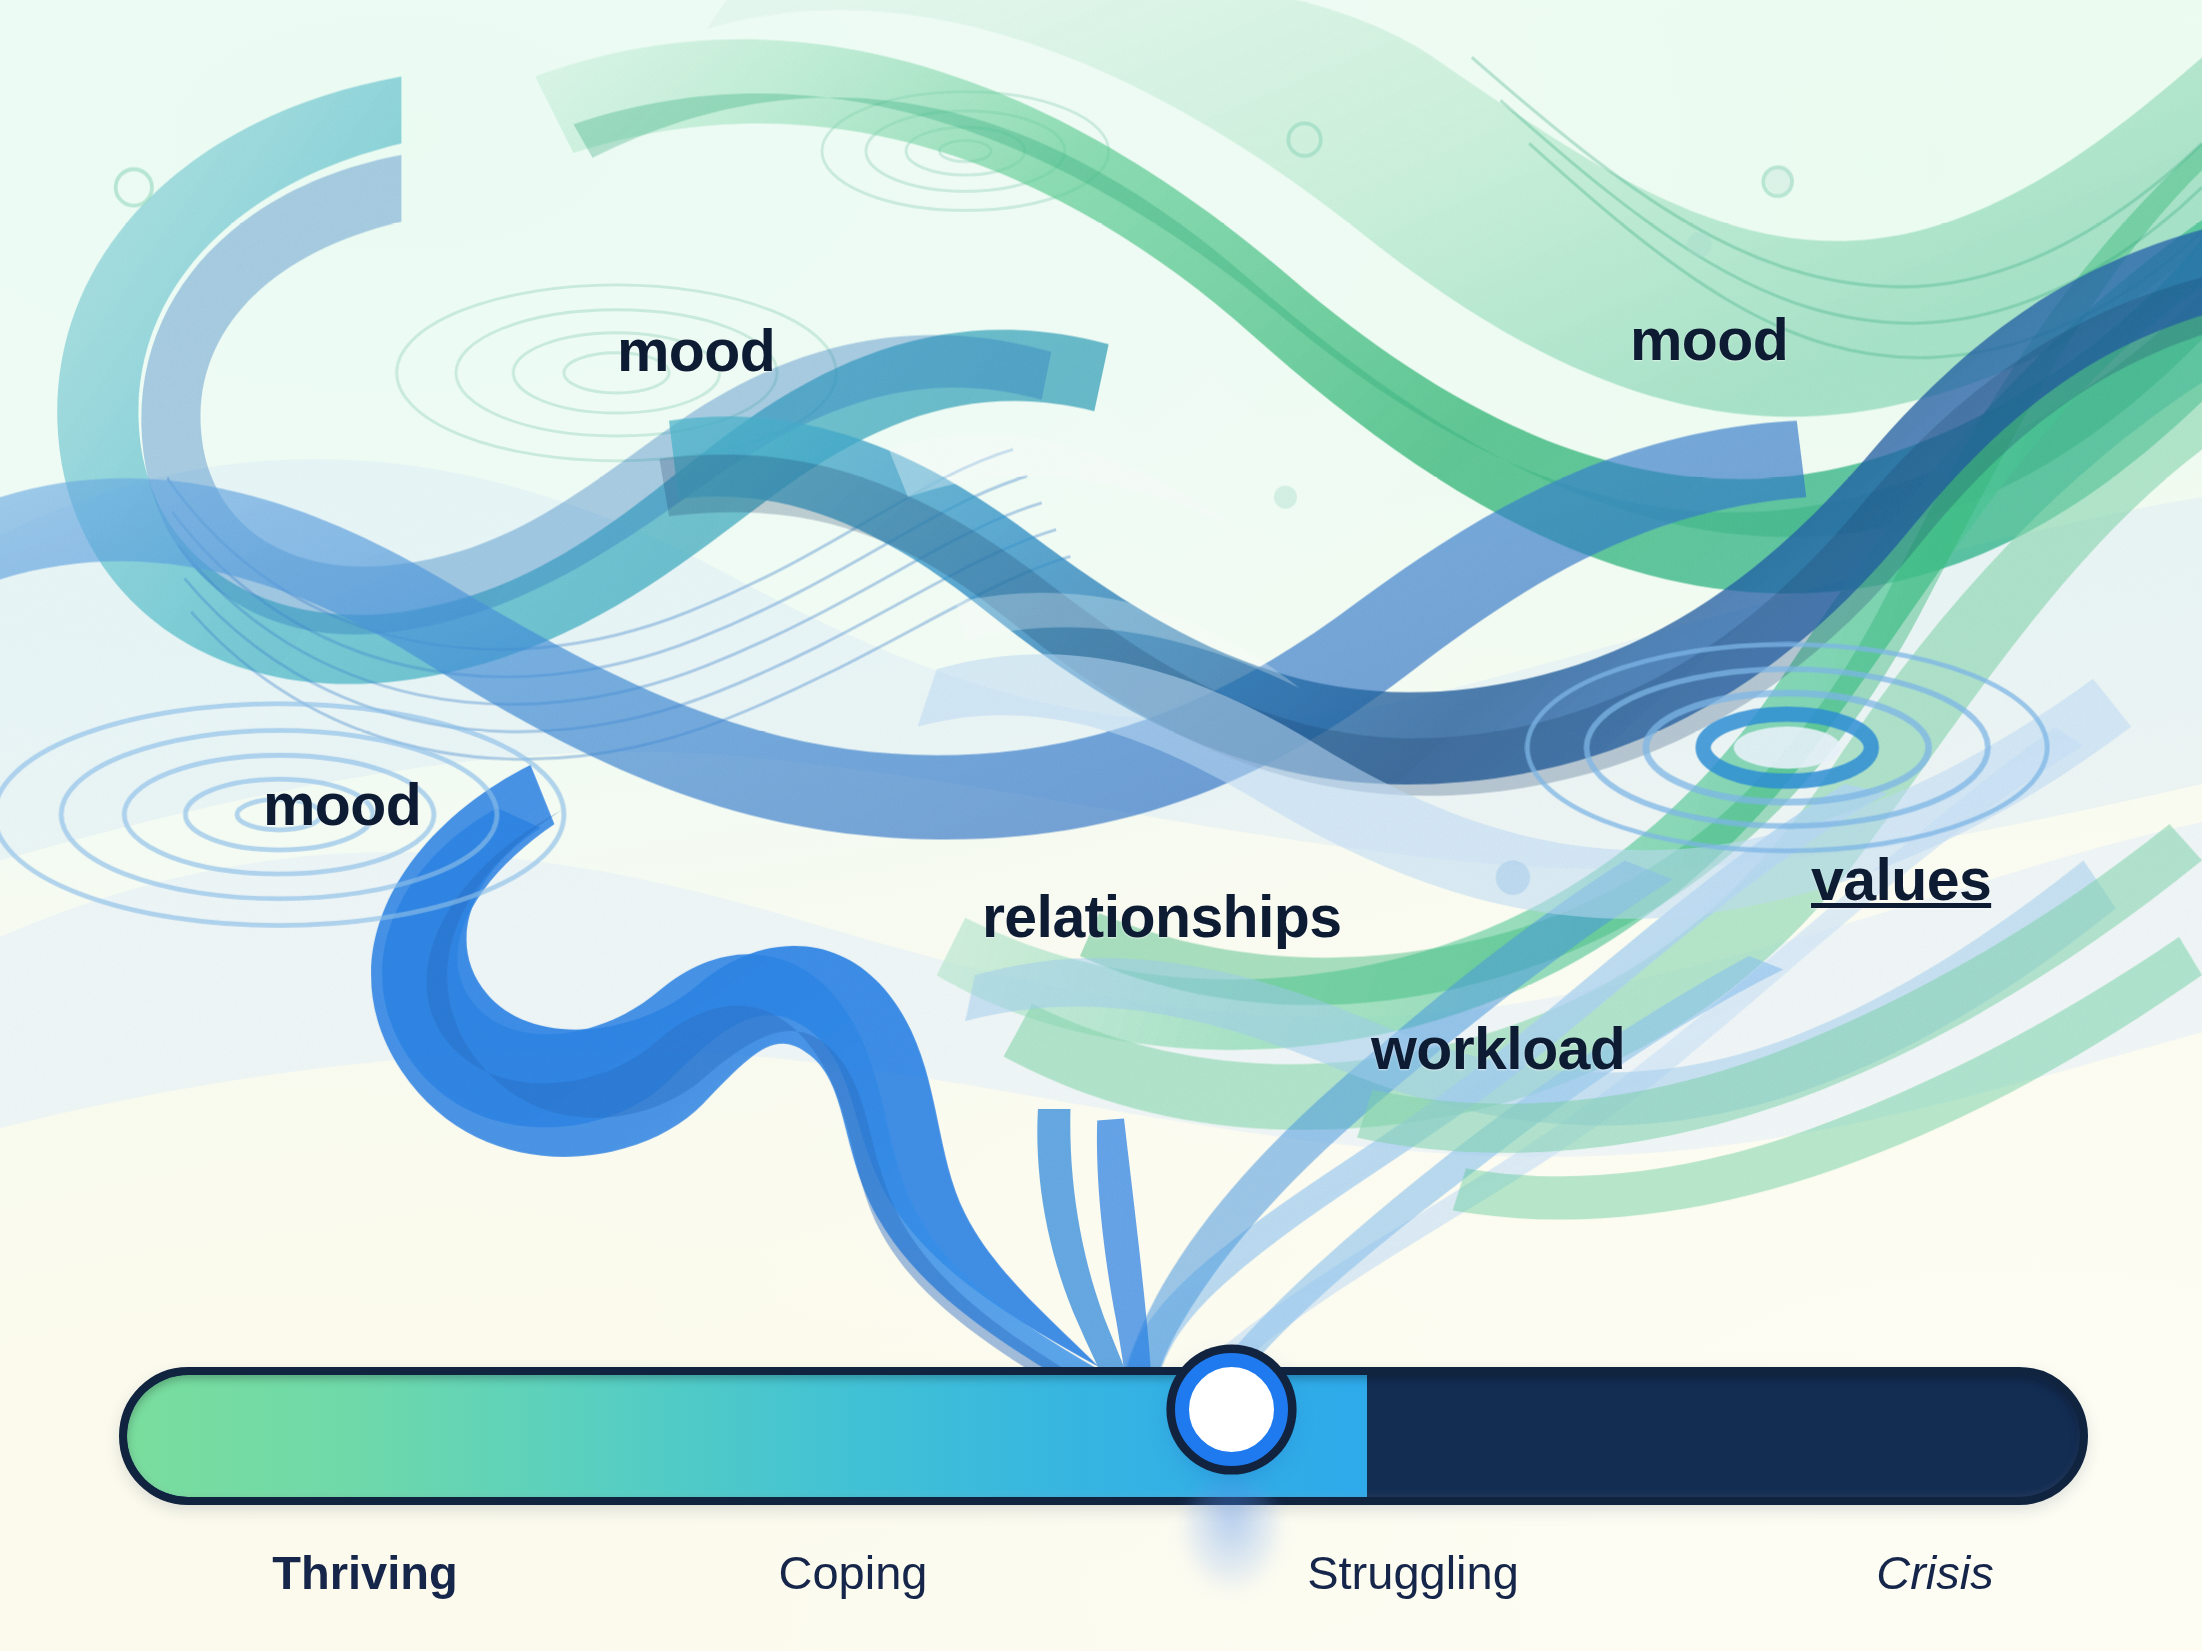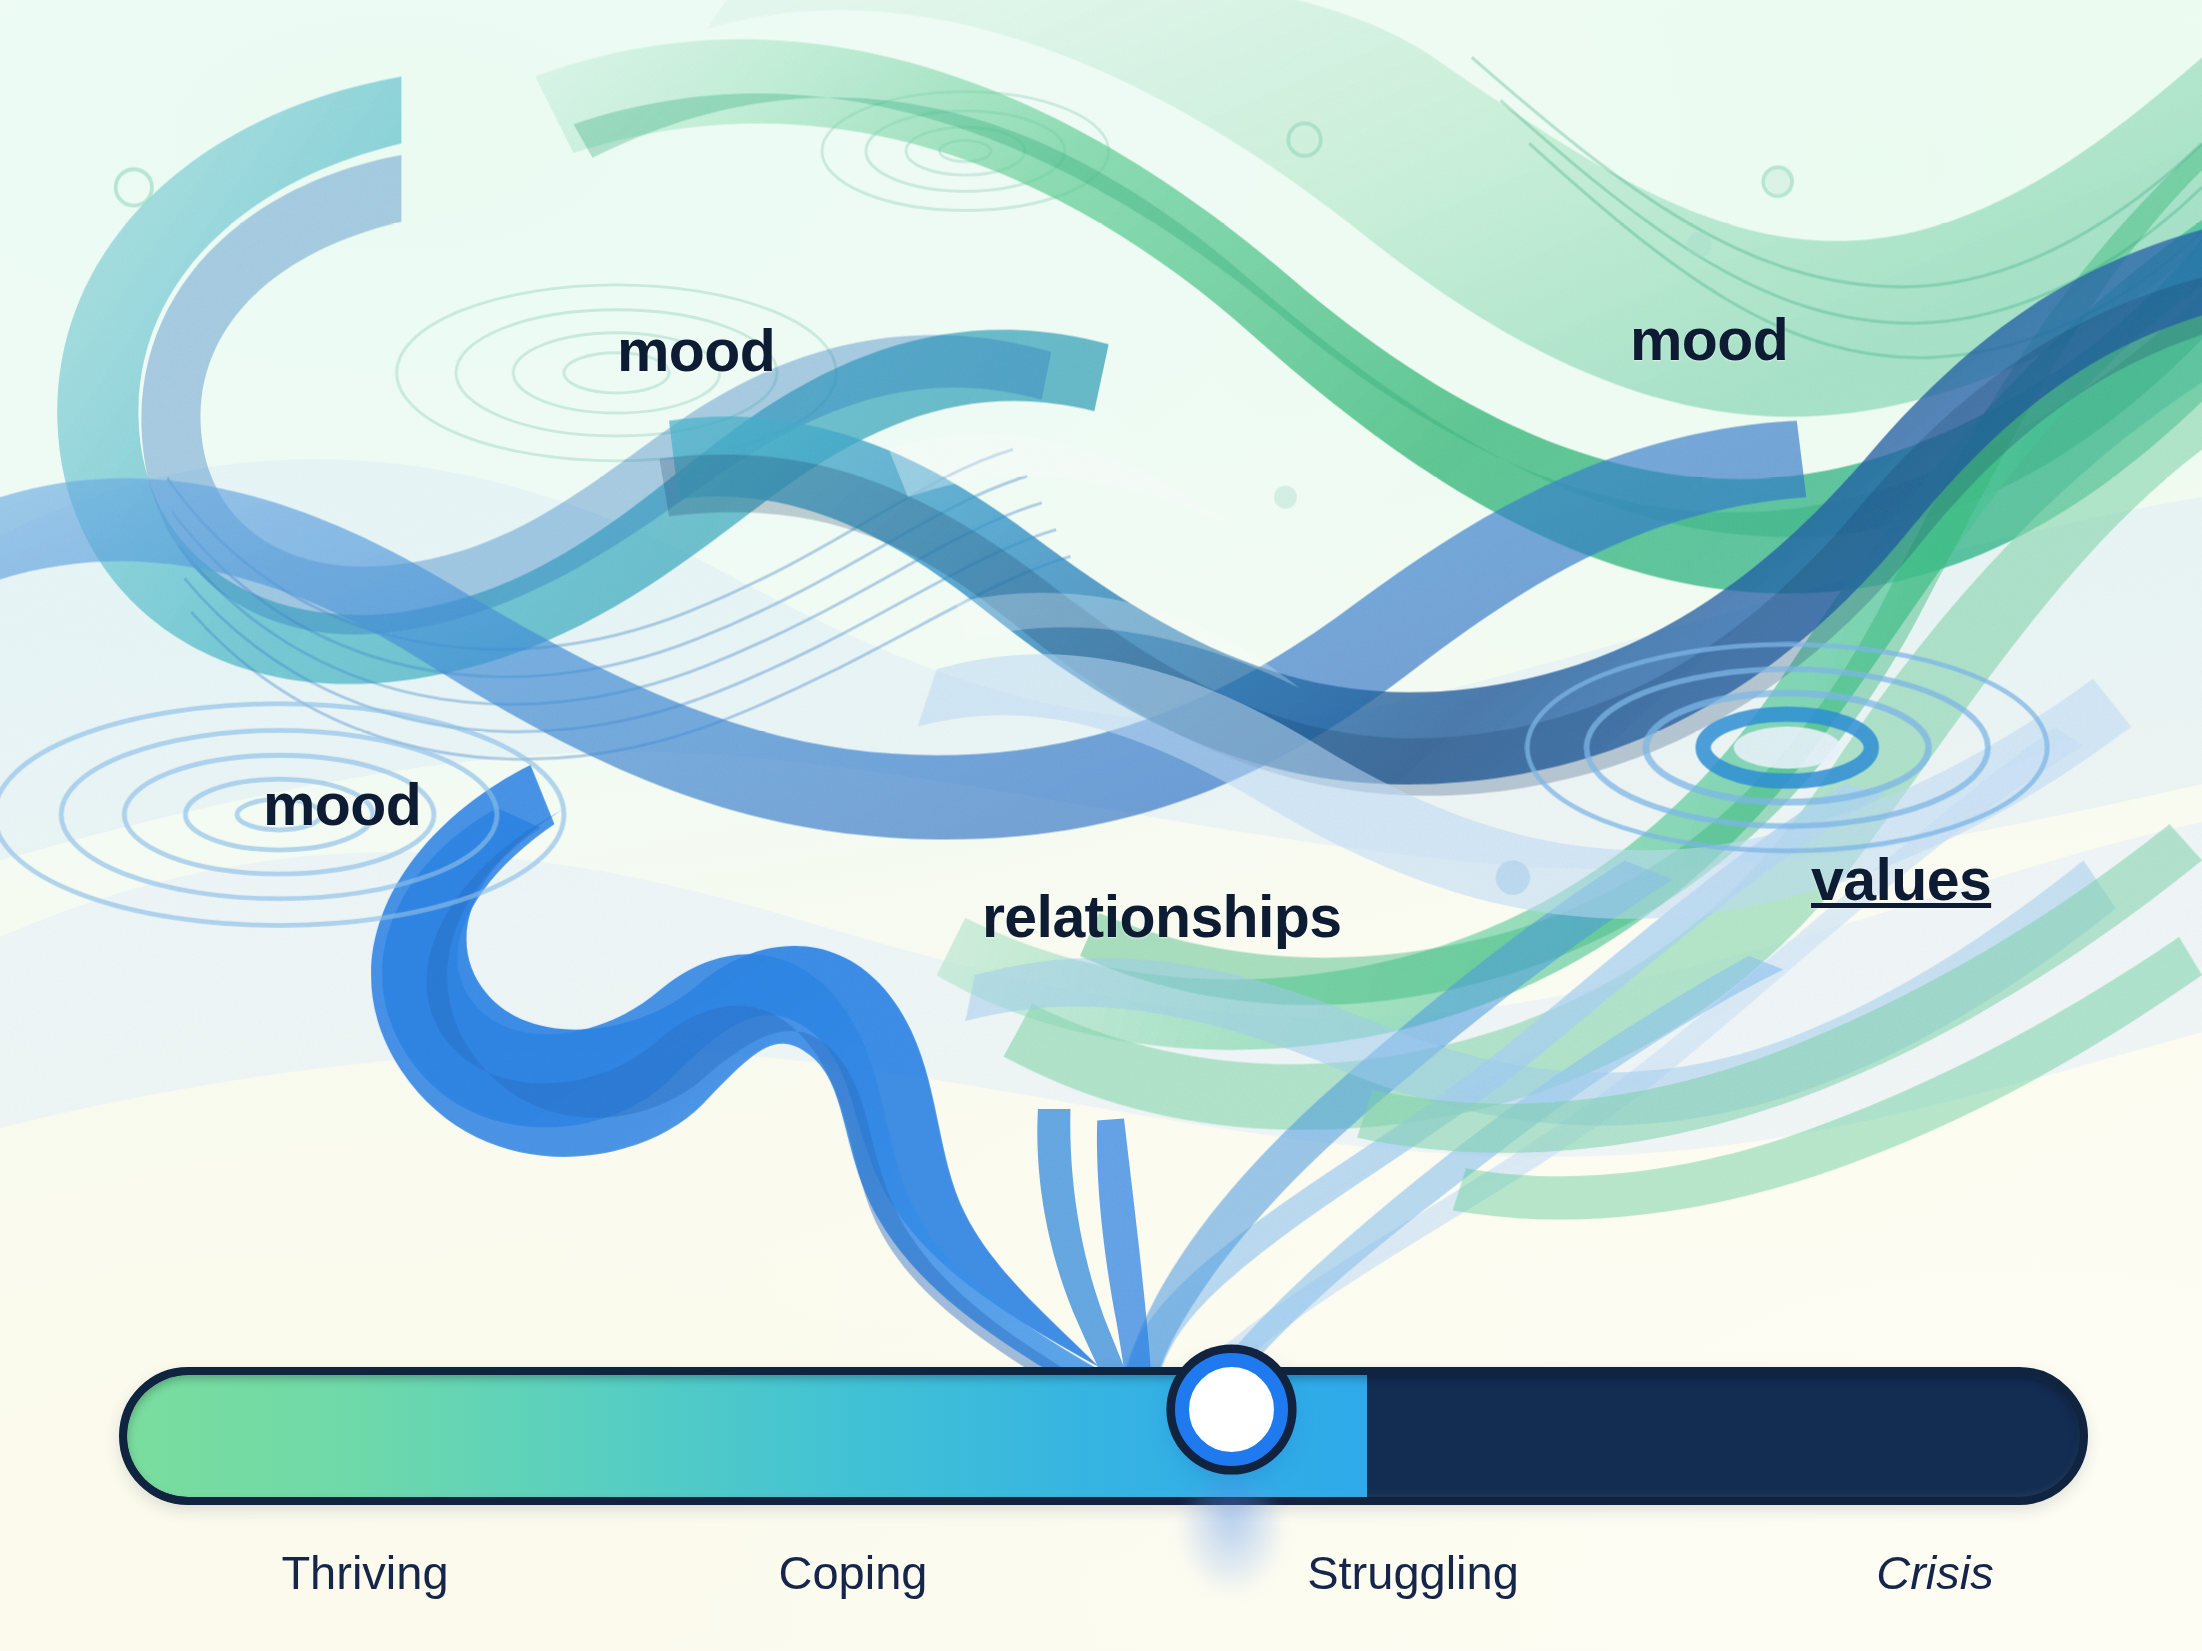--- a/index.html
+++ b/index.html
@@ -262,6 +262,7 @@
   <div class="word" style="left:263px;  top:771px;  font-size:59px;"><span>mood</span></div>
   <div class="word" style="left:1811px; top:846px;  font-size:59px;text-decoration:underline;"><span>values</span></div>
   <div class="word" style="left:982px; top:883px;  font-size:59px;"><span>relationships</span></div>
+  <div class="word" style="left:1371px; top:1015px; font-size:59px;"><span>workload</span></div>
 
   <div id="slider-area">
 

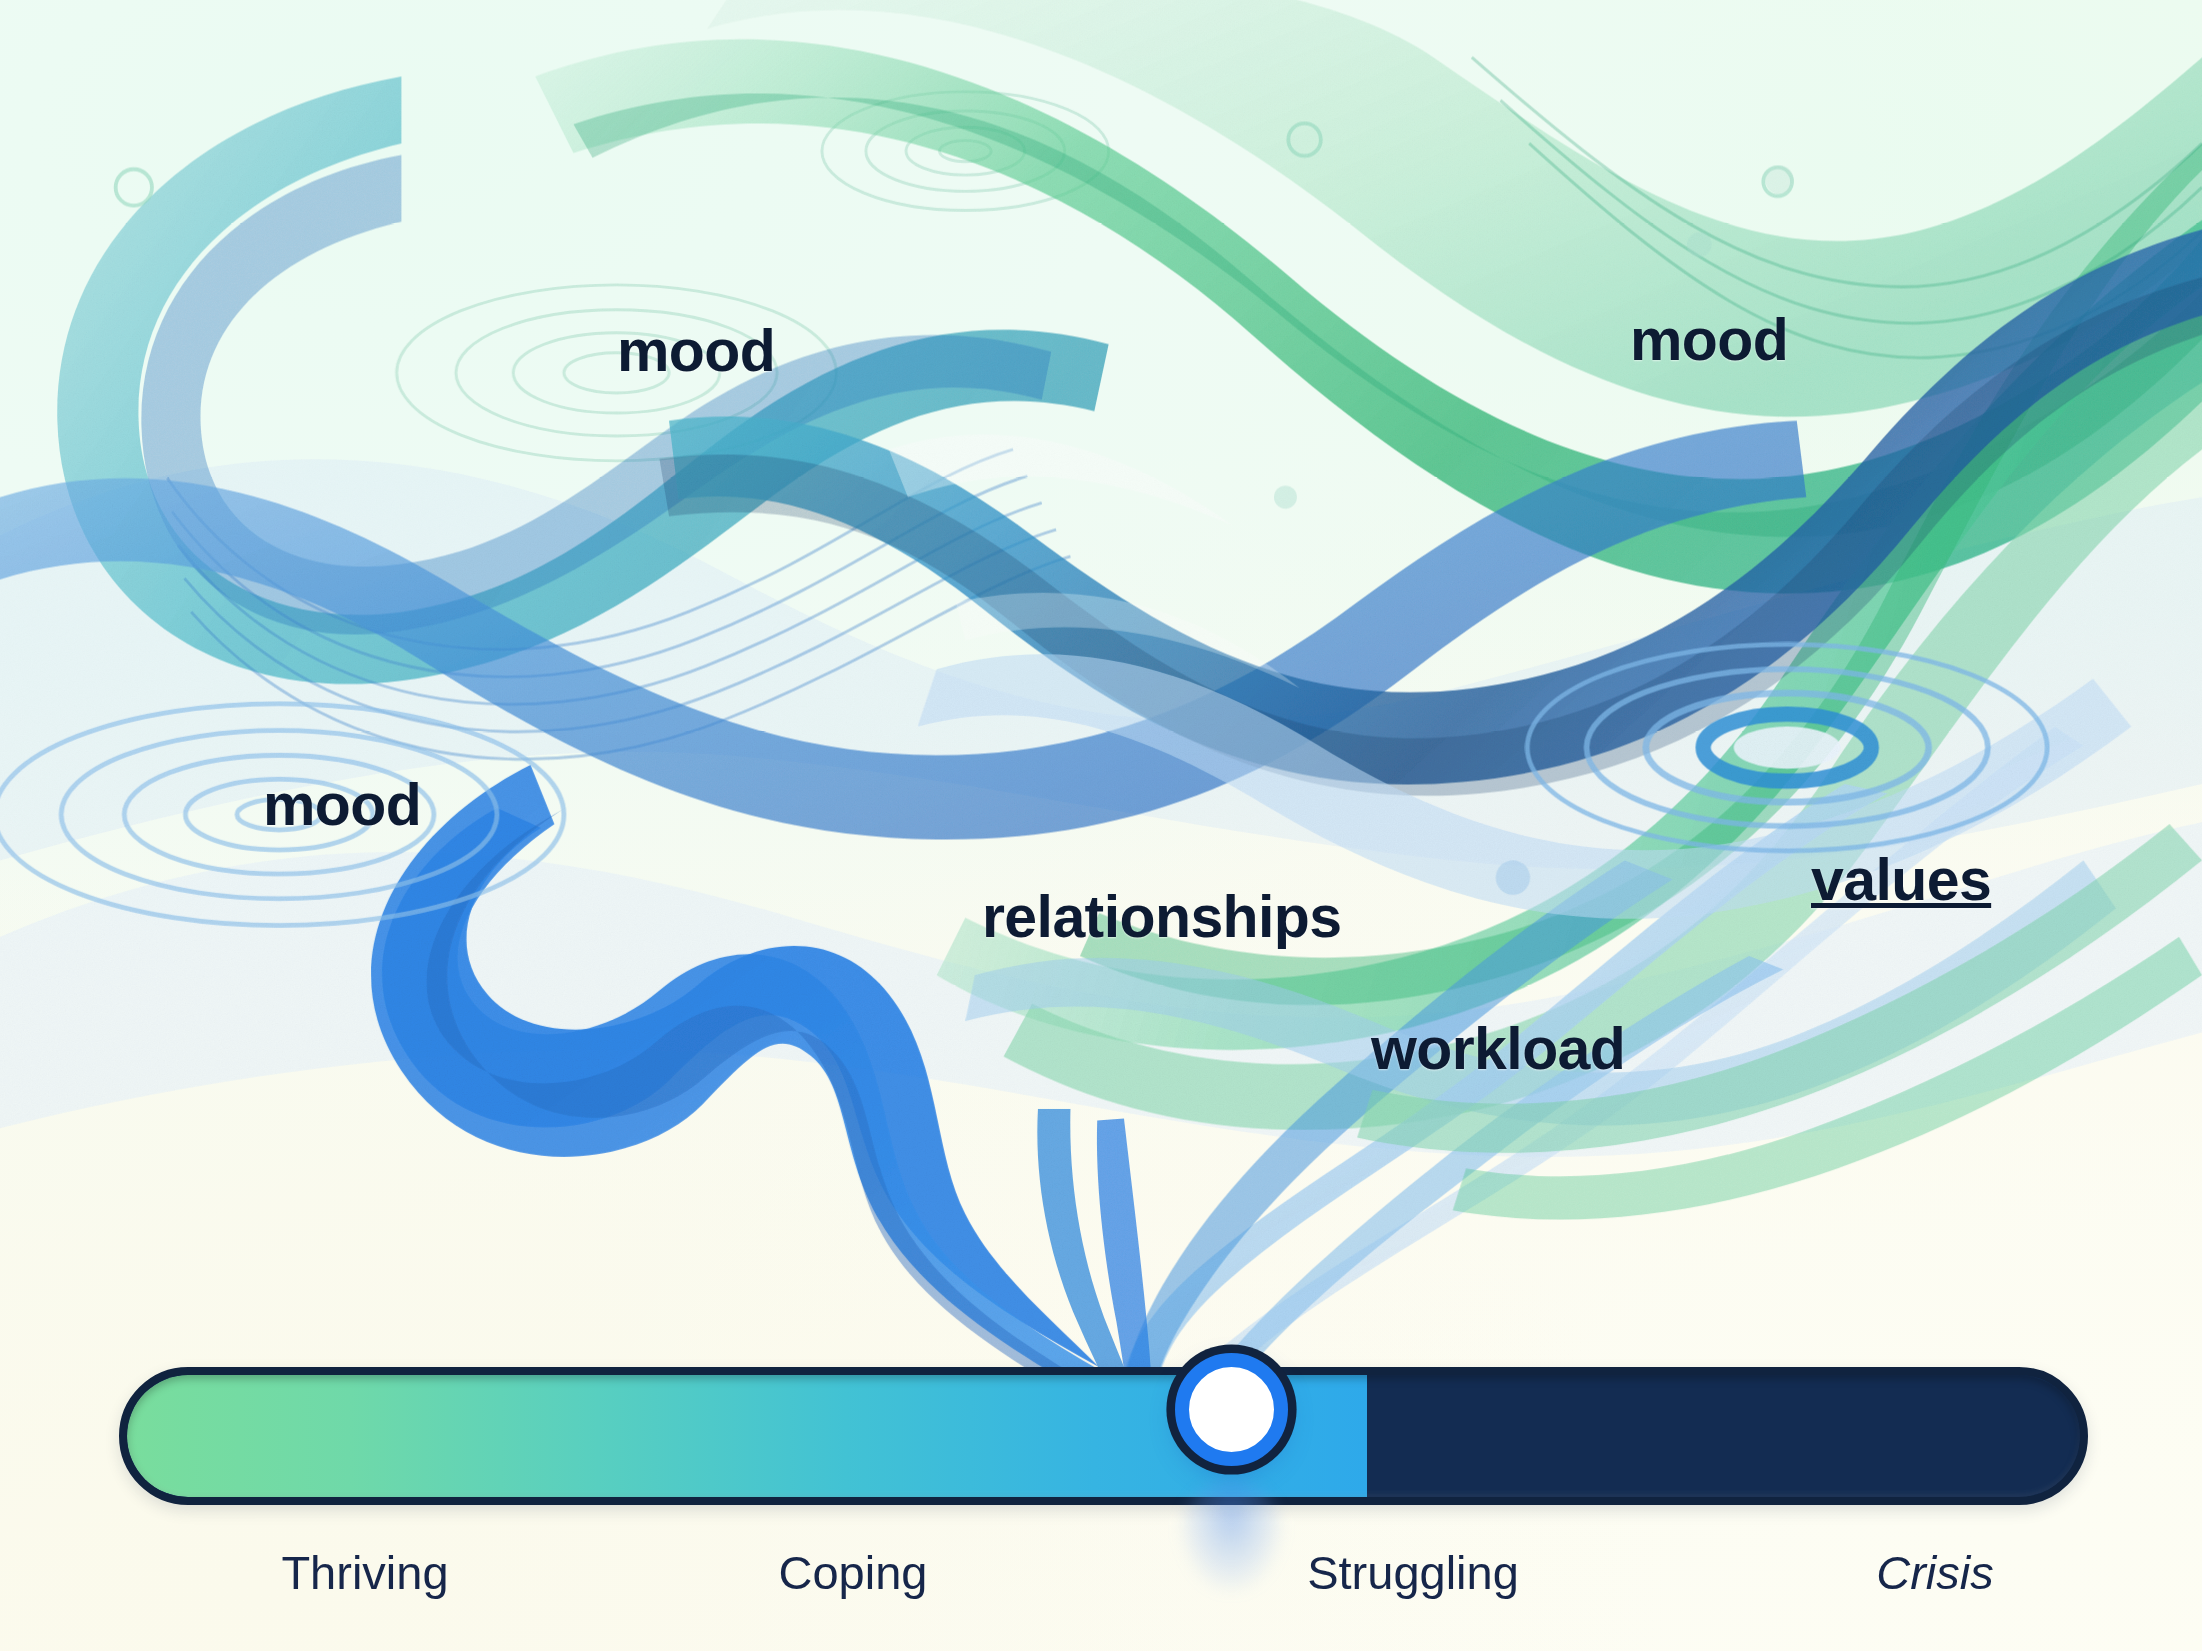--- a/index.html
+++ b/index.html
@@ -274,7 +274,7 @@
     <div id="thumb-glow"></div>
     <div id="slider-thumb"></div>
 
-    <div class="tick-label" style="left:365px;"><span>Thriving</span></div>
+    <div class="tick-label" style="left:365px;font-weight:bold;"><span>Thriving</span></div>
     <div class="tick-label" style="left:853px;"><span>Coping</span></div>
     <div class="tick-label" style="left:1413px;"><span>Struggling</span></div>
     <div class="tick-label" style="left:1935px;font-style:italic;"><span>Crisis</span></div>

